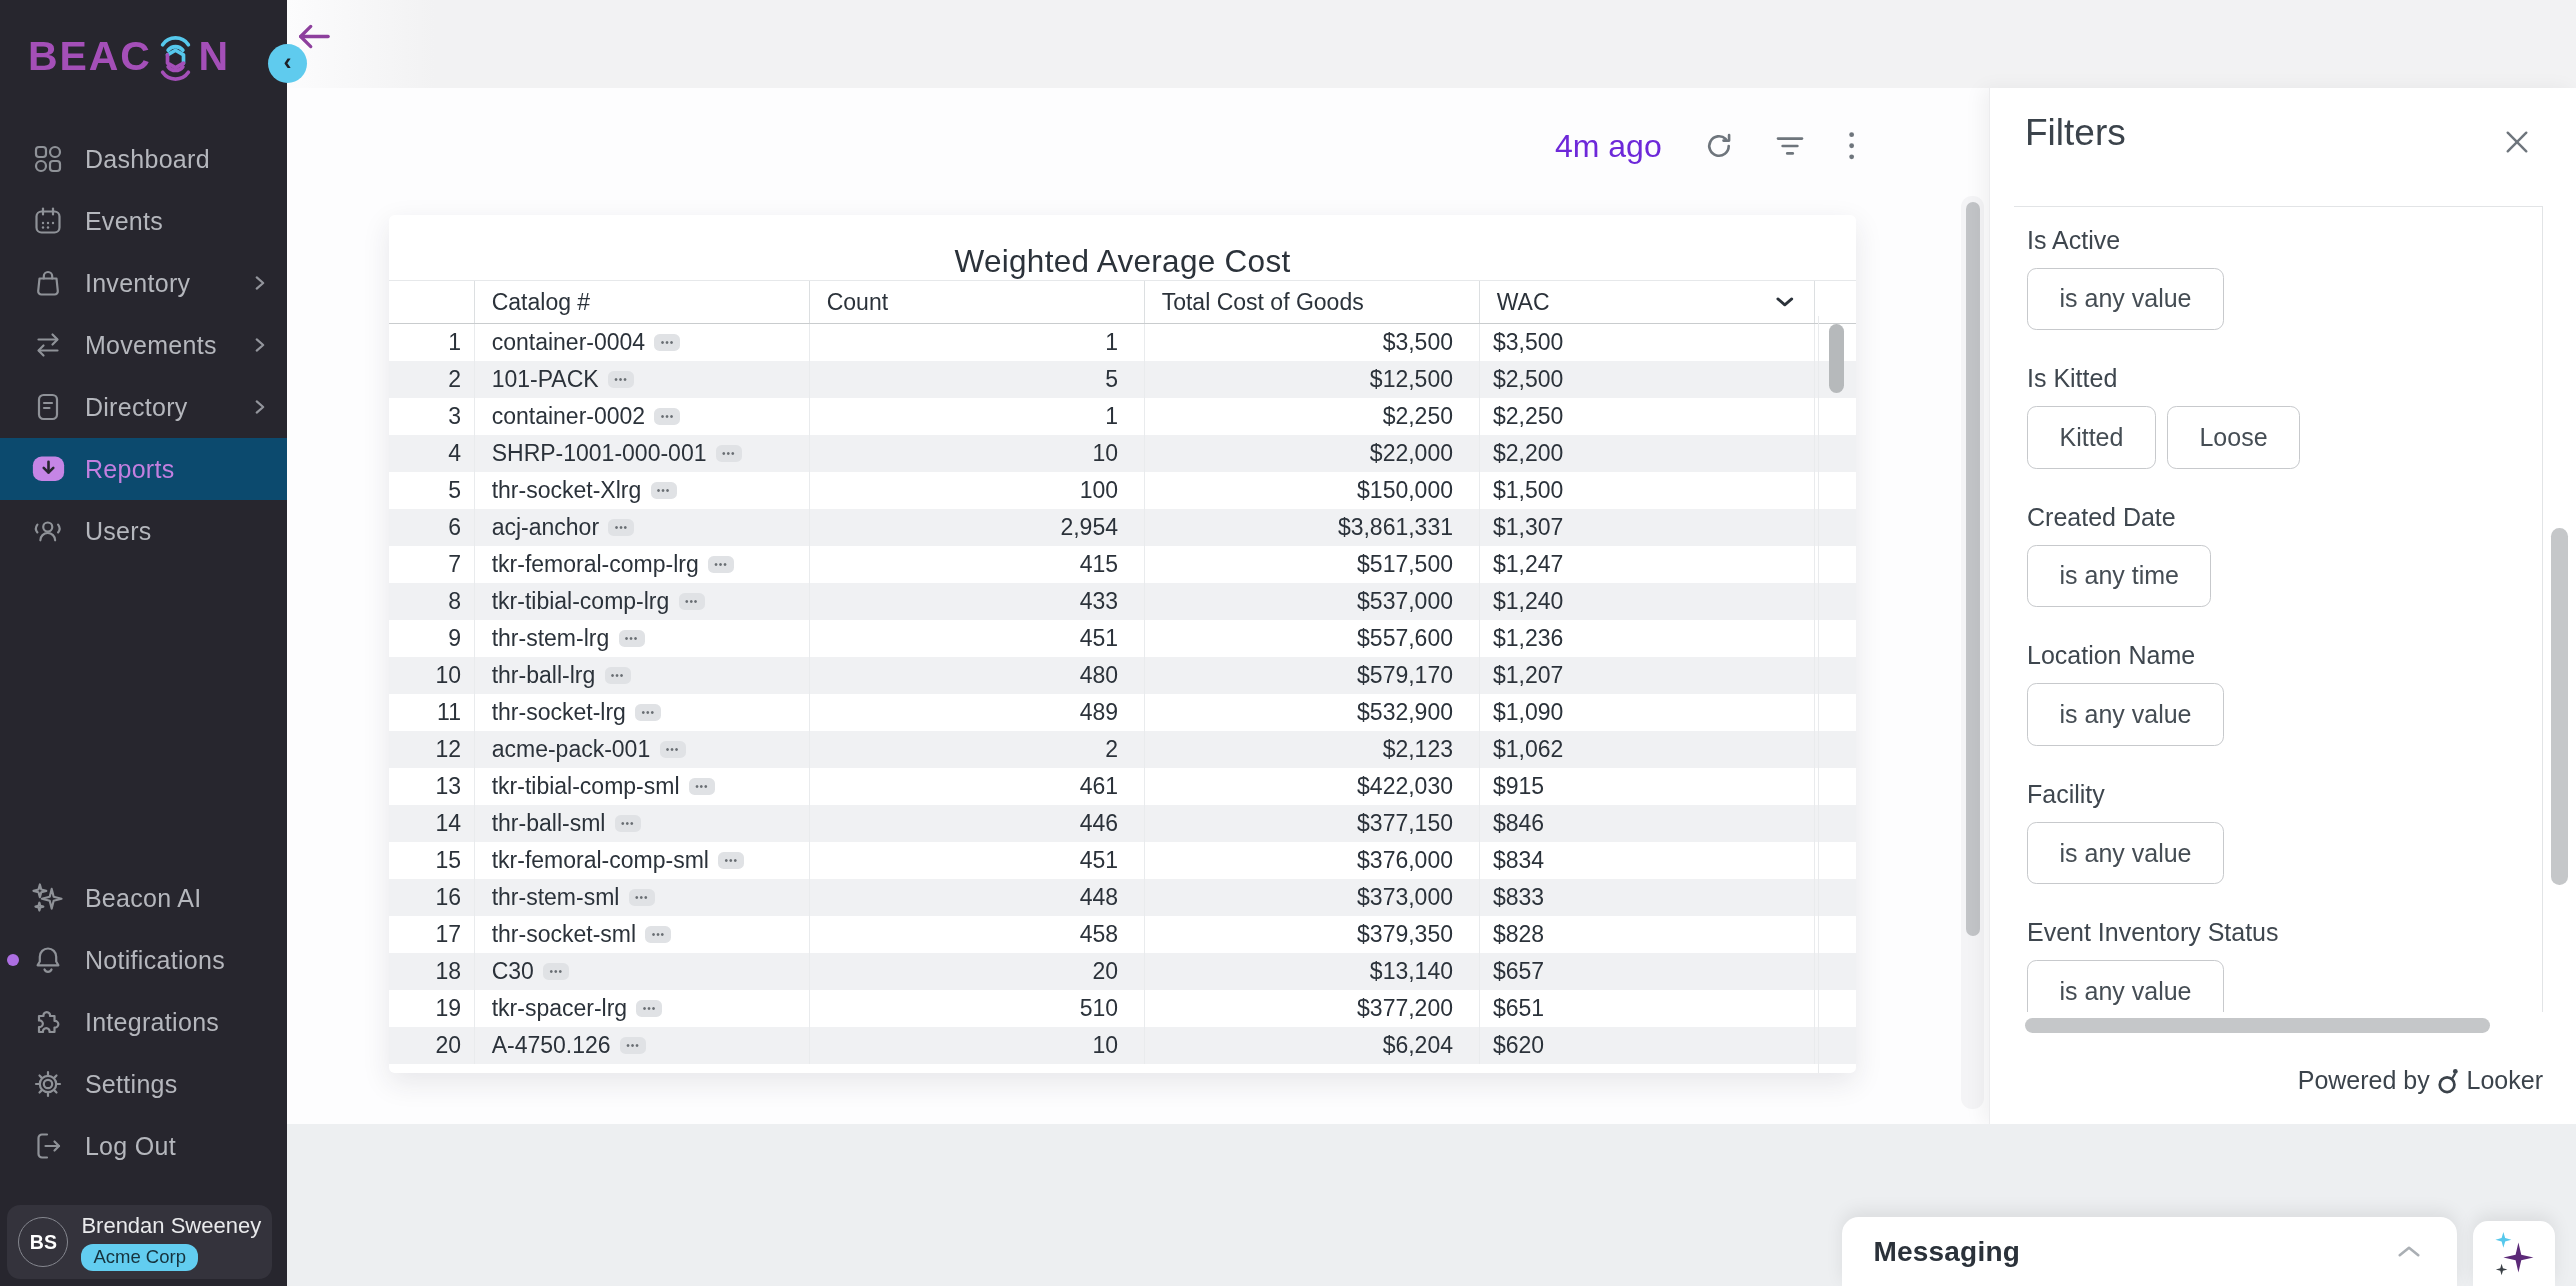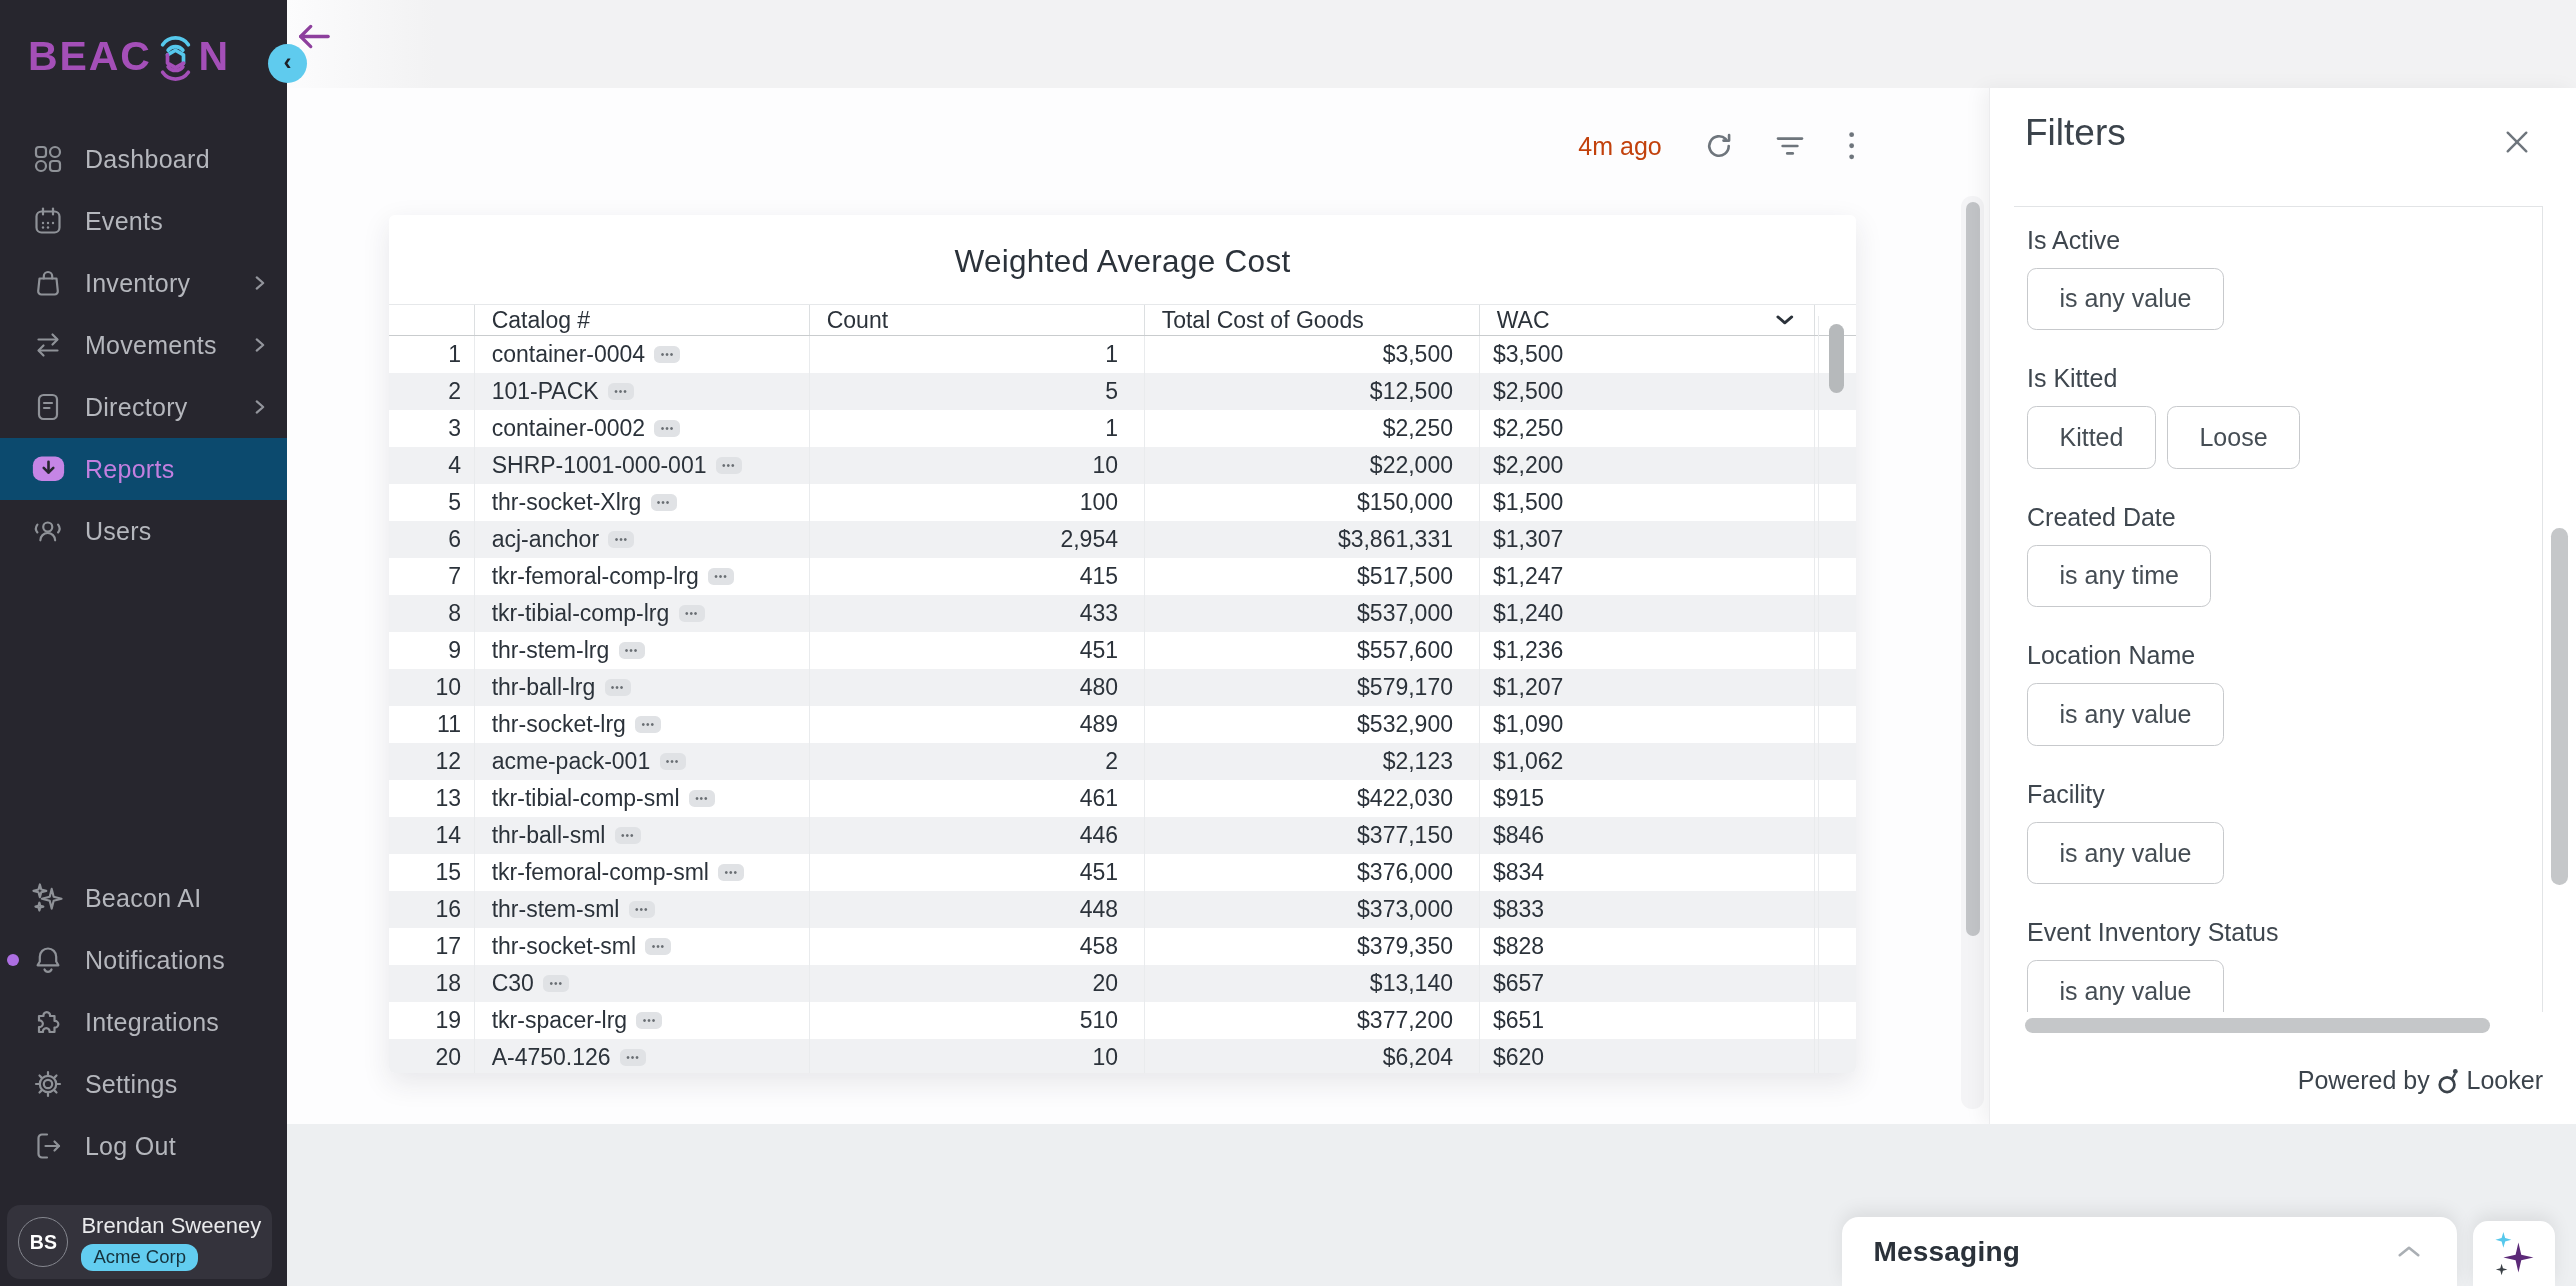--- a/index.html
+++ b/index.html
@@ -41,7 +41,7 @@
   .main { position:absolute; left:287px; top:88px; width:1702px; height:1036px; background:#fdfdfe; }
   .toolbar { position:absolute; top:35px; left:102px; width:1467px; height:46px;
     display:flex; justify-content:flex-end; align-items:center; gap:43px; }
-  .last-updated { color:#c2410c; font-size:25px; }
+  .last-updated { color:#6d28d9; font-size:32px; }
   .tool-btn { display:flex; align-items:center; justify-content:center; cursor:pointer; }
 
   .table-card { position:absolute; left:102px; top:127px; width:1467px; height:858px; background:#fff;

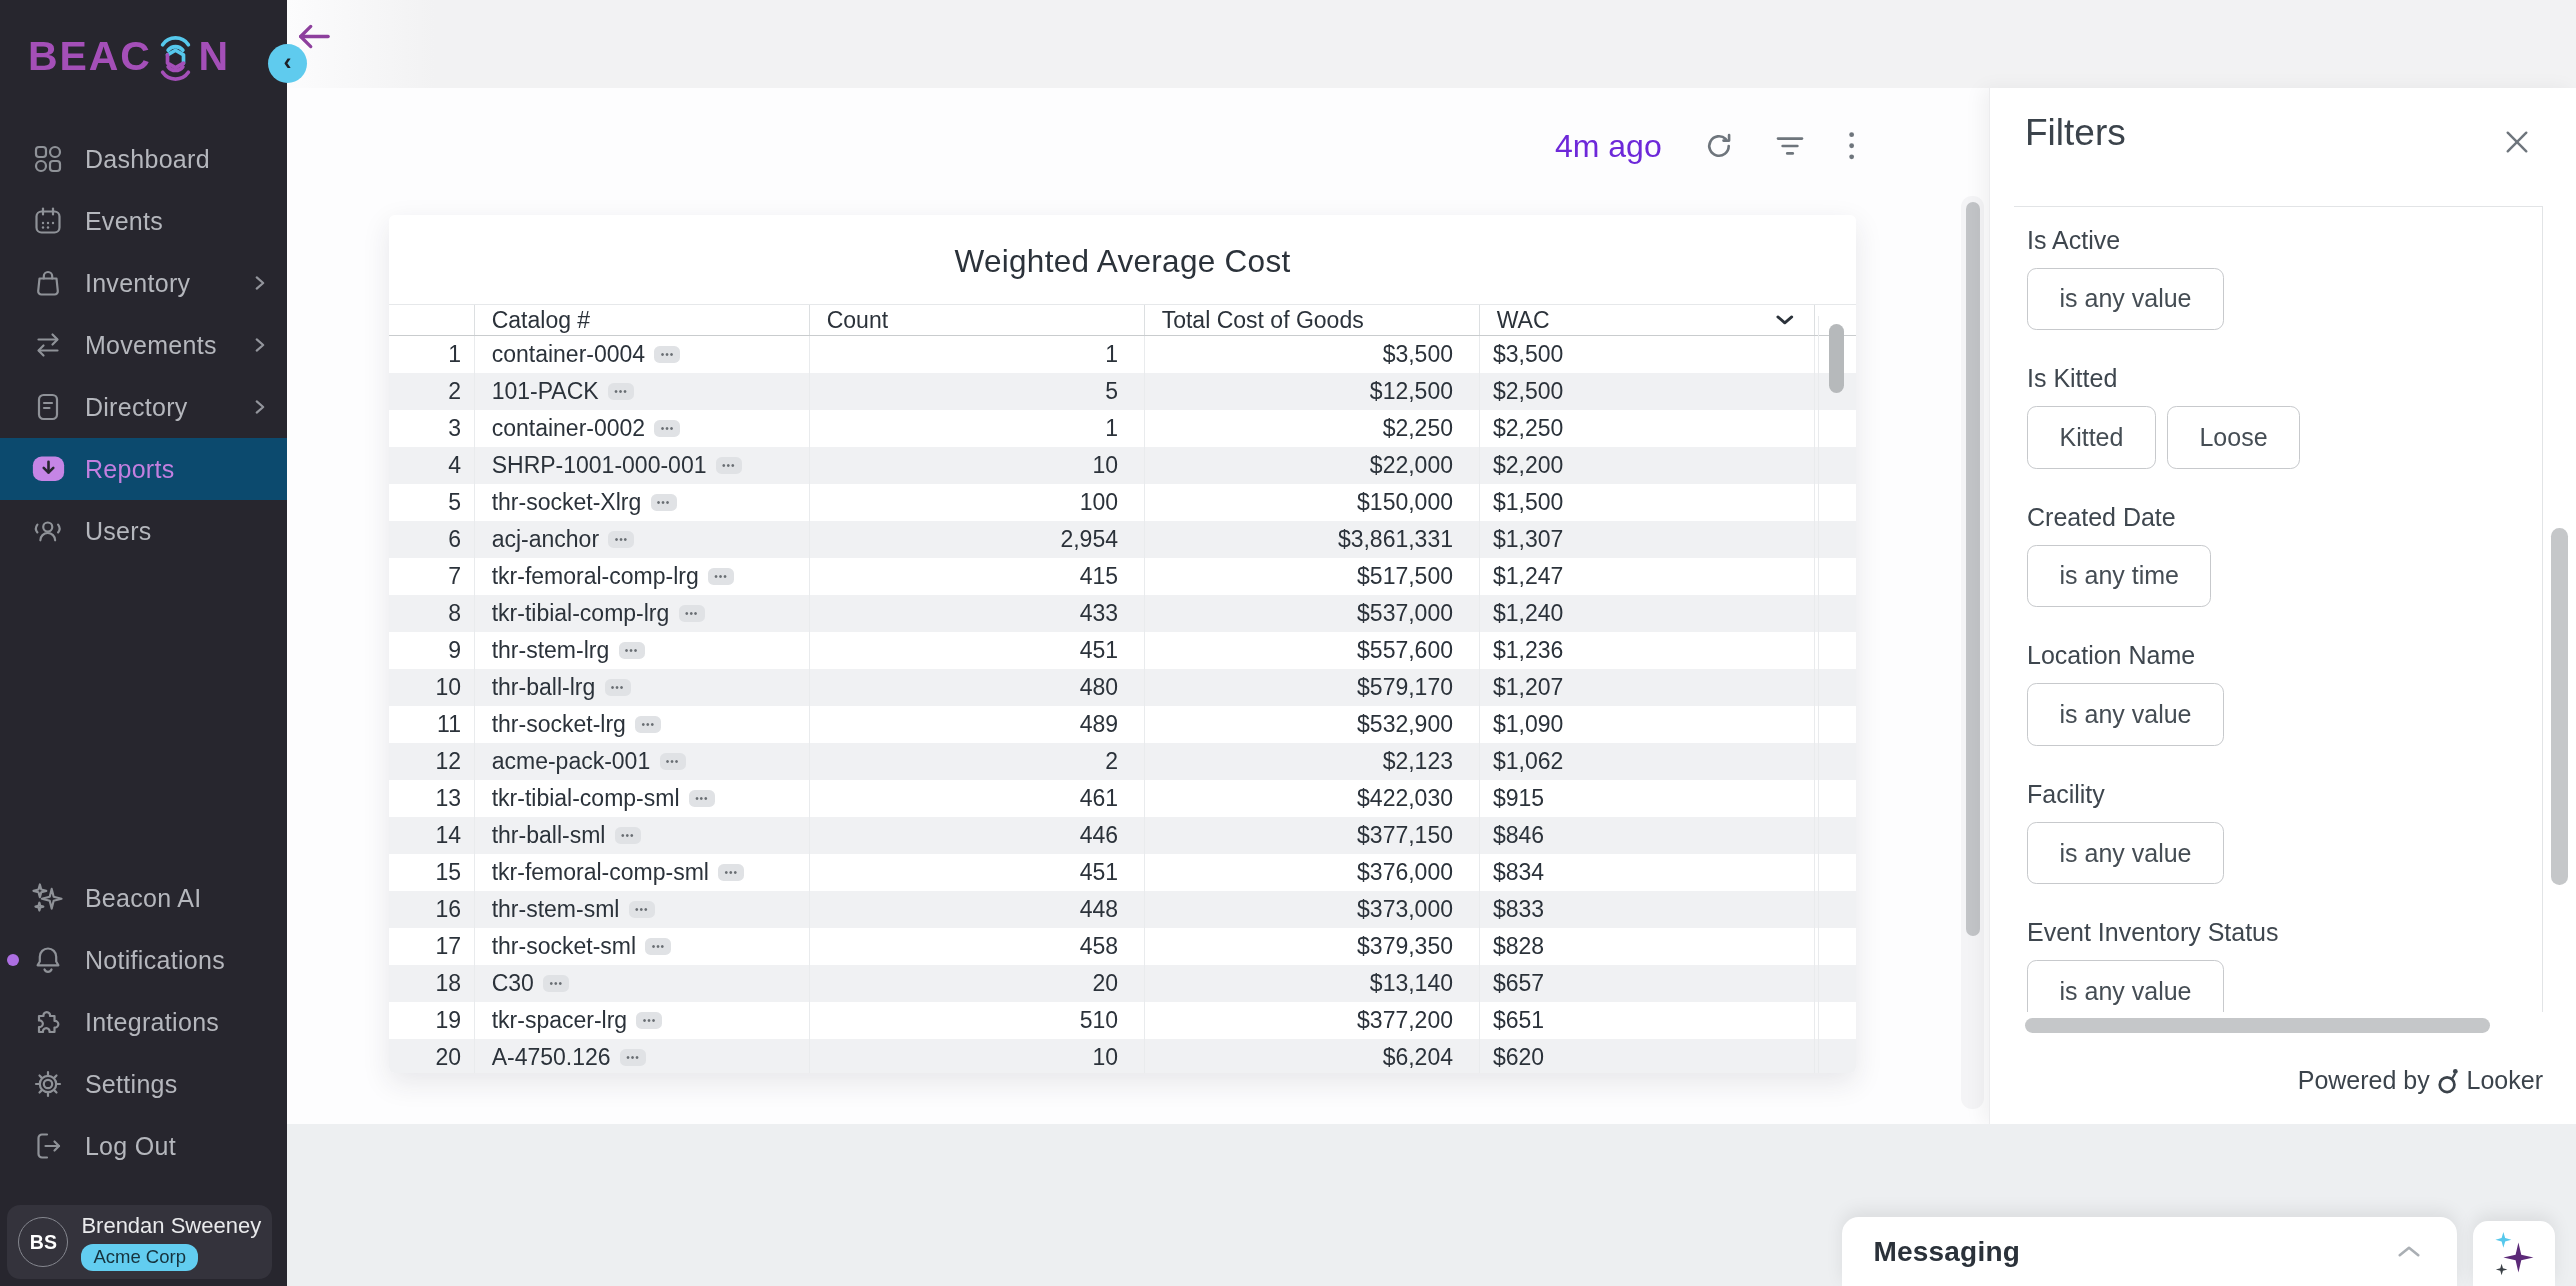--- a/index.html
+++ b/index.html
@@ -47,7 +47,7 @@
   .table-card { position:absolute; left:102px; top:127px; width:1467px; height:858px; background:#fff;
     border-radius:5.6px; box-shadow:0 9.3px 28px rgba(40,40,60,.10); overflow:hidden; }
   .table-title { text-align:center; padding-top:28px; font-size:31.5px; color:#2b323a; font-weight:500; letter-spacing:0.3px; }
-  .thead { display:grid; grid-template-columns:85px 335px 335px 335px 336px; height:32px; margin-top:24px;
+  .thead { display:grid; grid-template-columns:85px 335px 335px 335px 336px; height:44px; 
     border-top:0.9px solid #e6e8ea; border-bottom:0.9px solid #c9ccce; }
   .th { display:flex; align-items:center; font-size:23px; font-weight:500; color:#2b323a; padding-left:16.7px; cursor:pointer; }
   .th + .th { border-left:0.9px solid #dcdfe1; }

